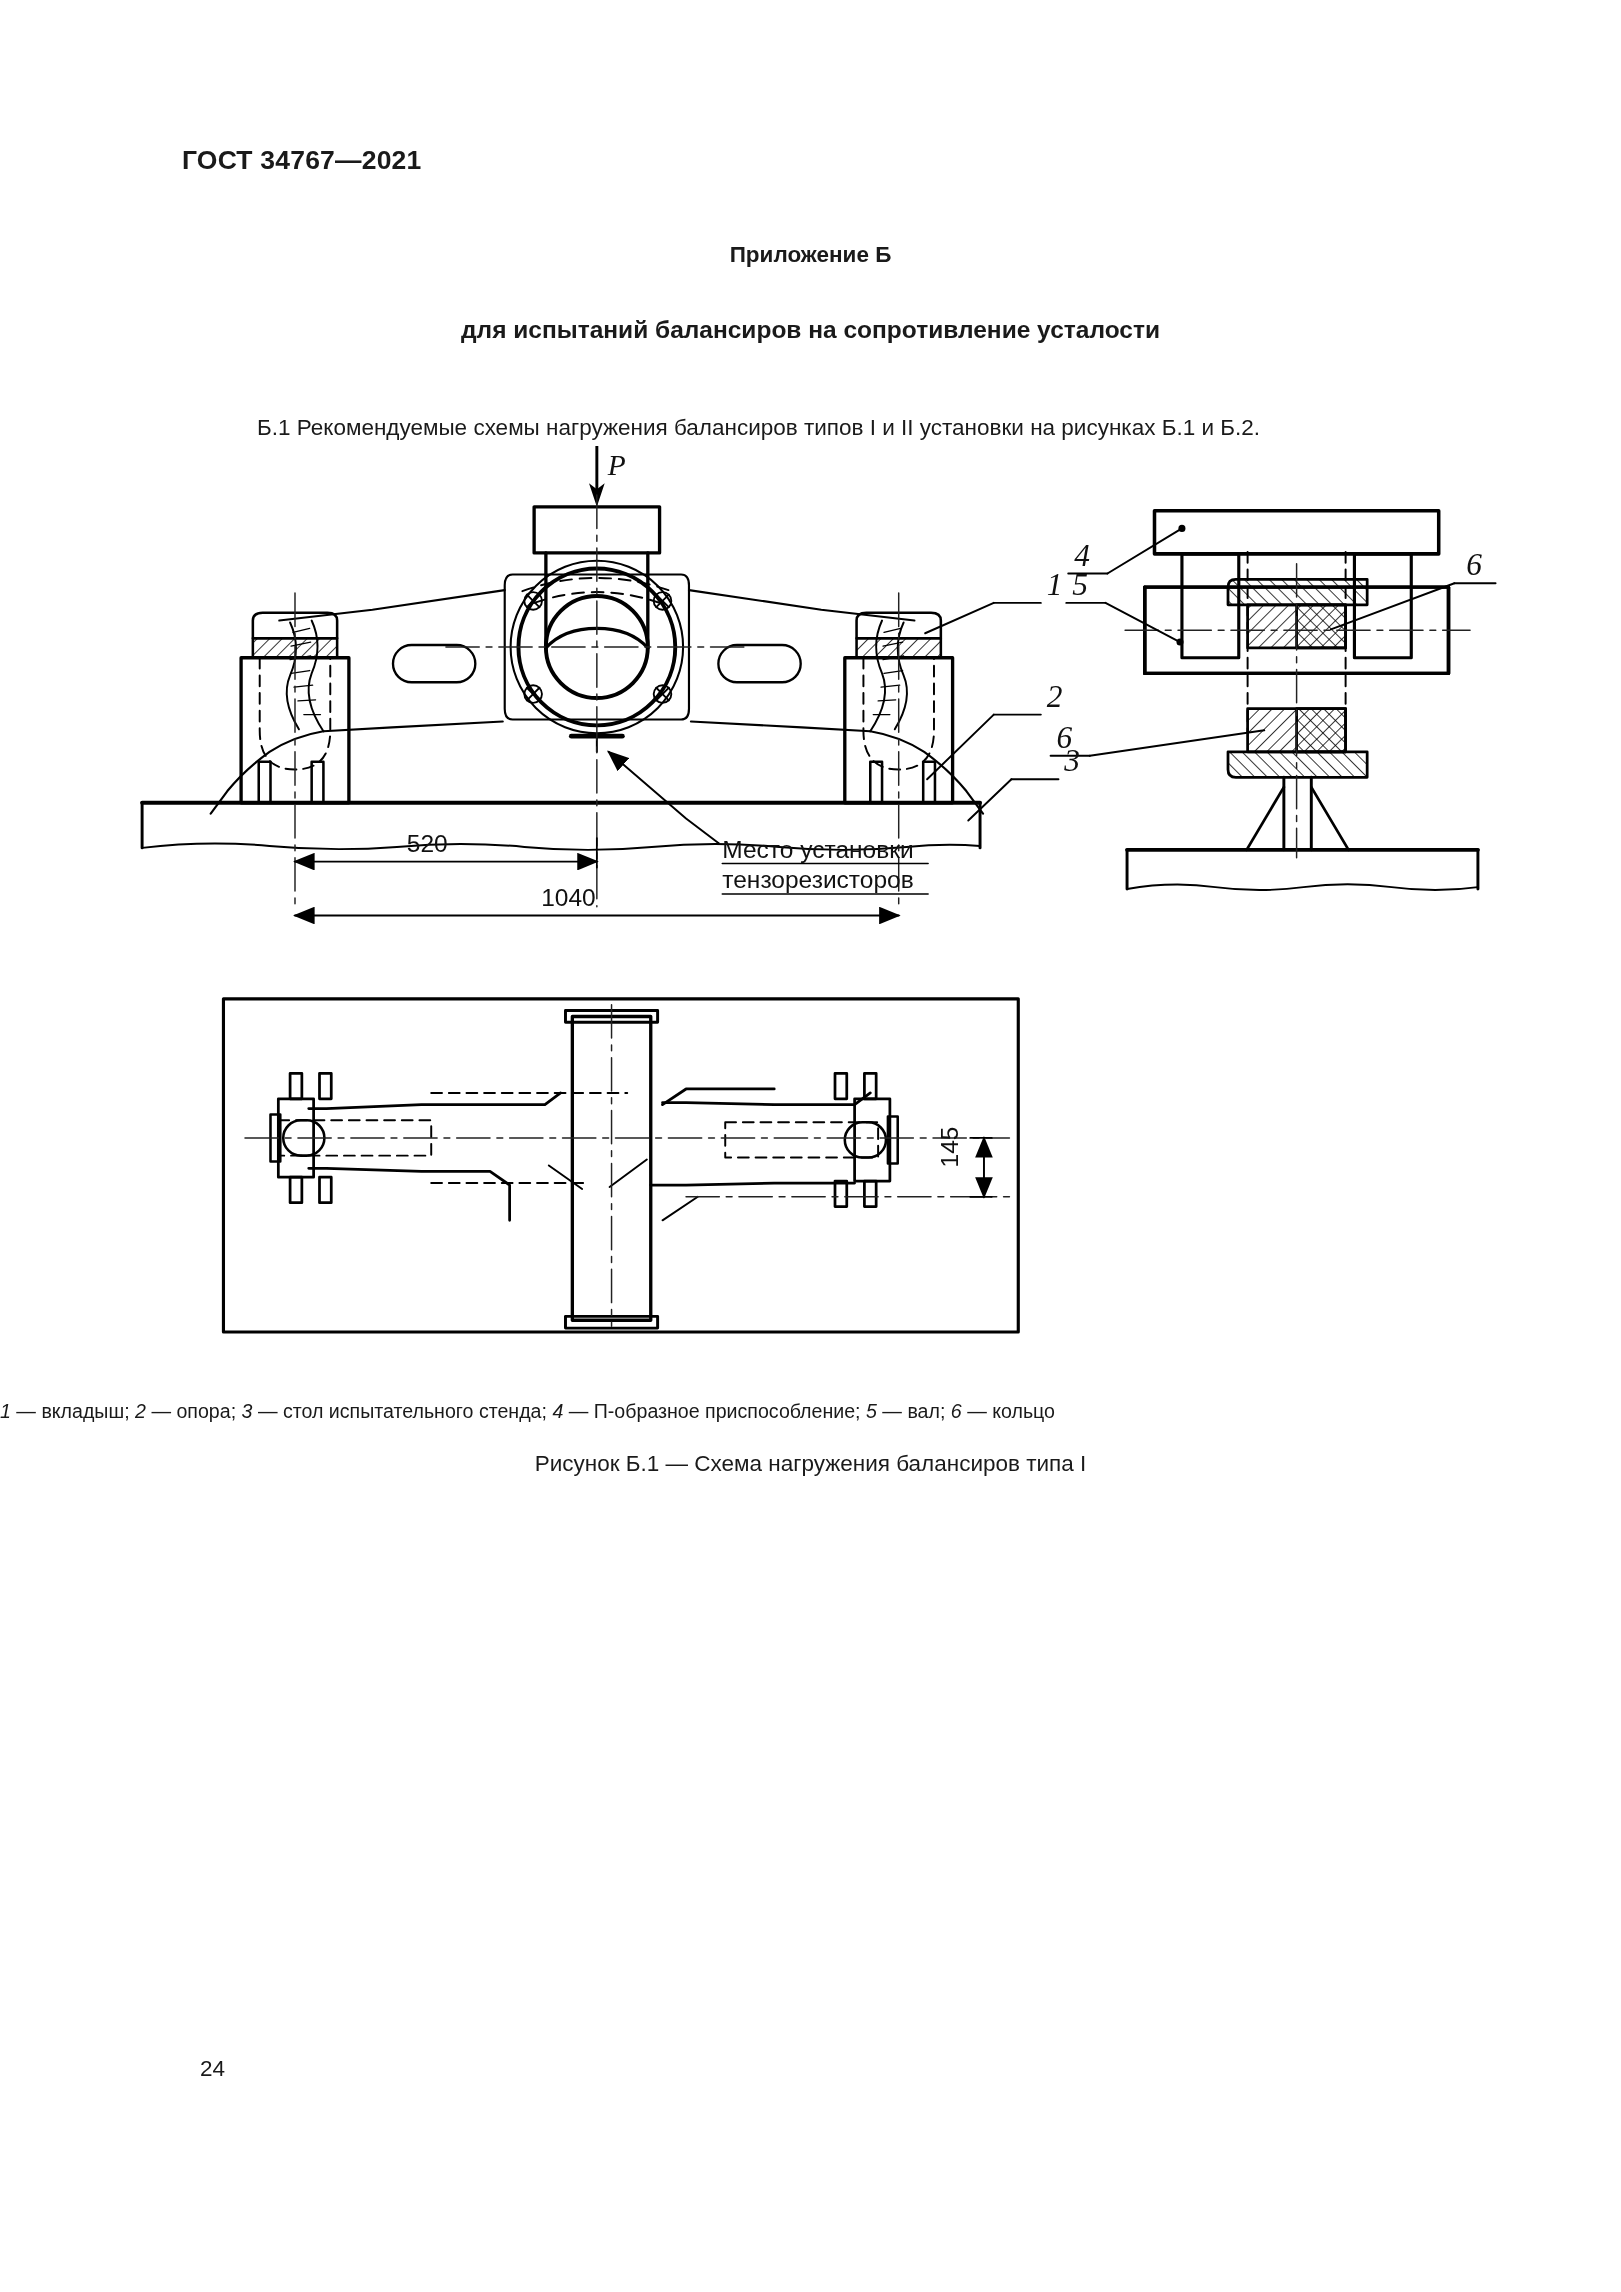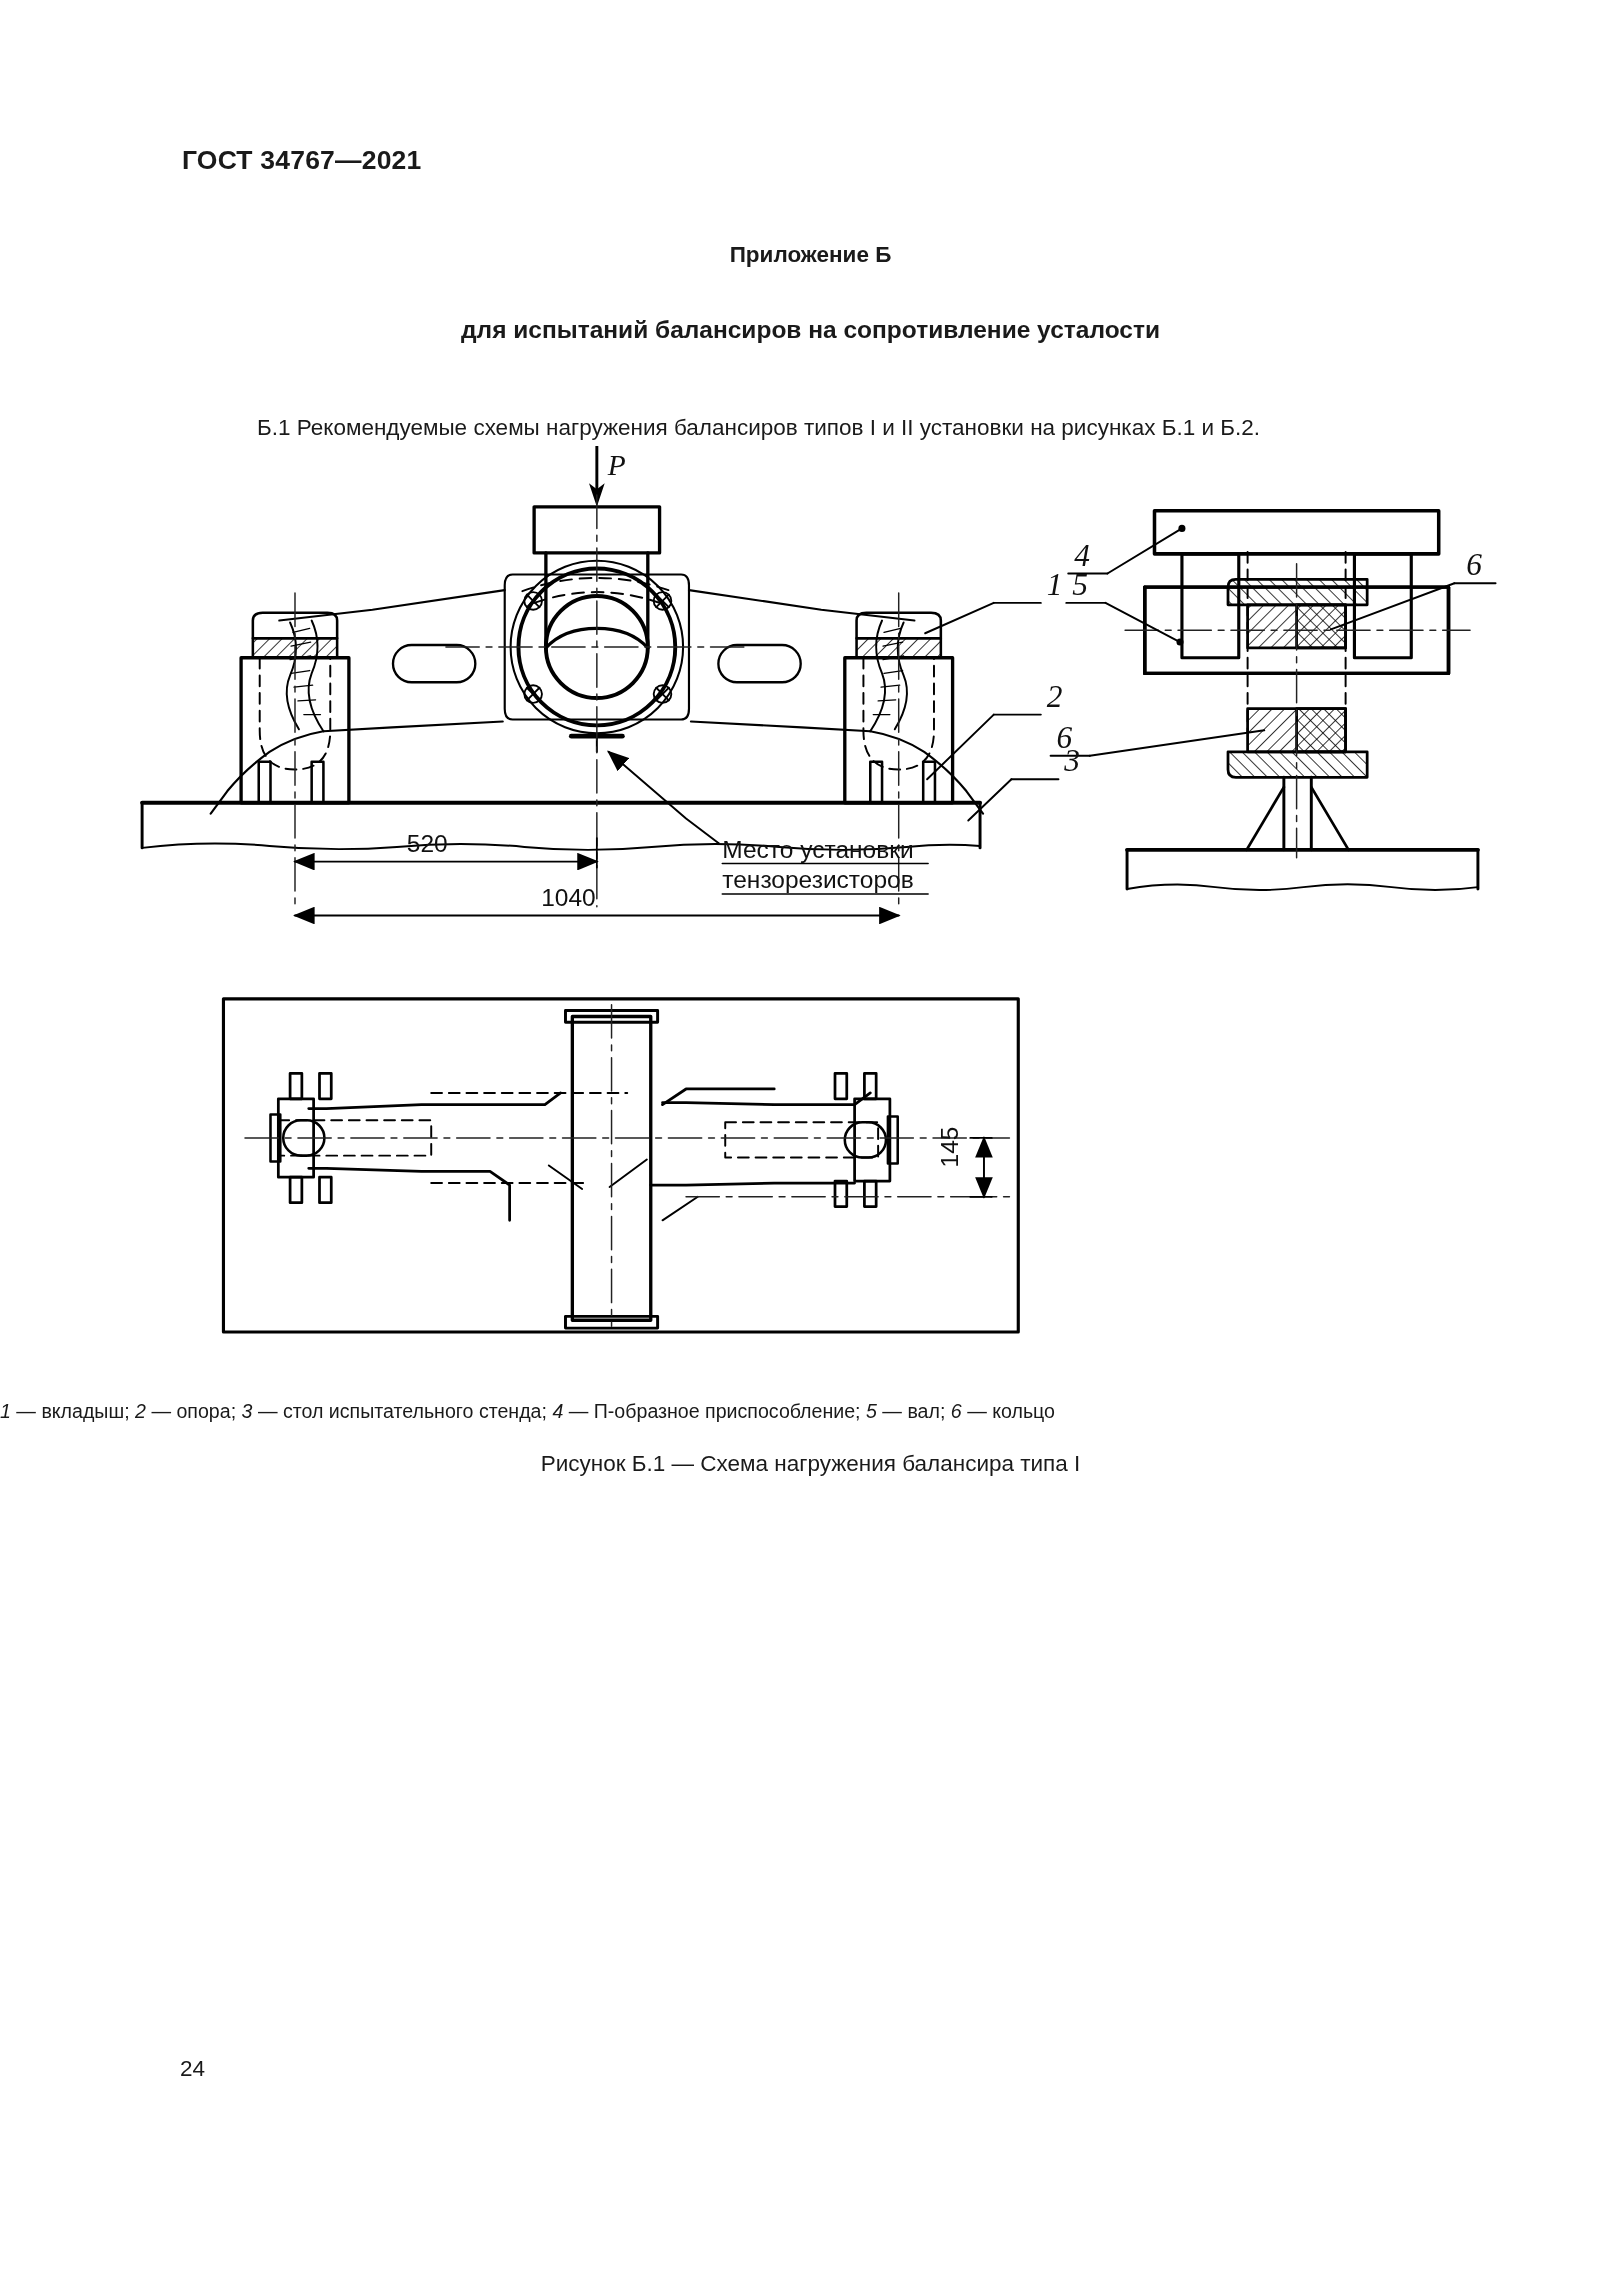--- a/index.html
+++ b/index.html
@@ -389,7 +389,7 @@
     <span class="nowrap"><i>1</i> — вкладыш; <i>2</i> — опора; <i>3</i> — стол испытательного стенда; <i>4</i> — П-образное приспособление; <i>5</i> — вал; <i>6</i> — кольцо</span>
   </div>
 
-  <div class="fig-caption">Рисунок Б.1 — Схема нагружения балансира типа I</div>
+  <div class="fig-caption">Рисунок Б.1 — Схема нагружения балансиров типа I</div>
 
   <div class="page-number">24</div>
 

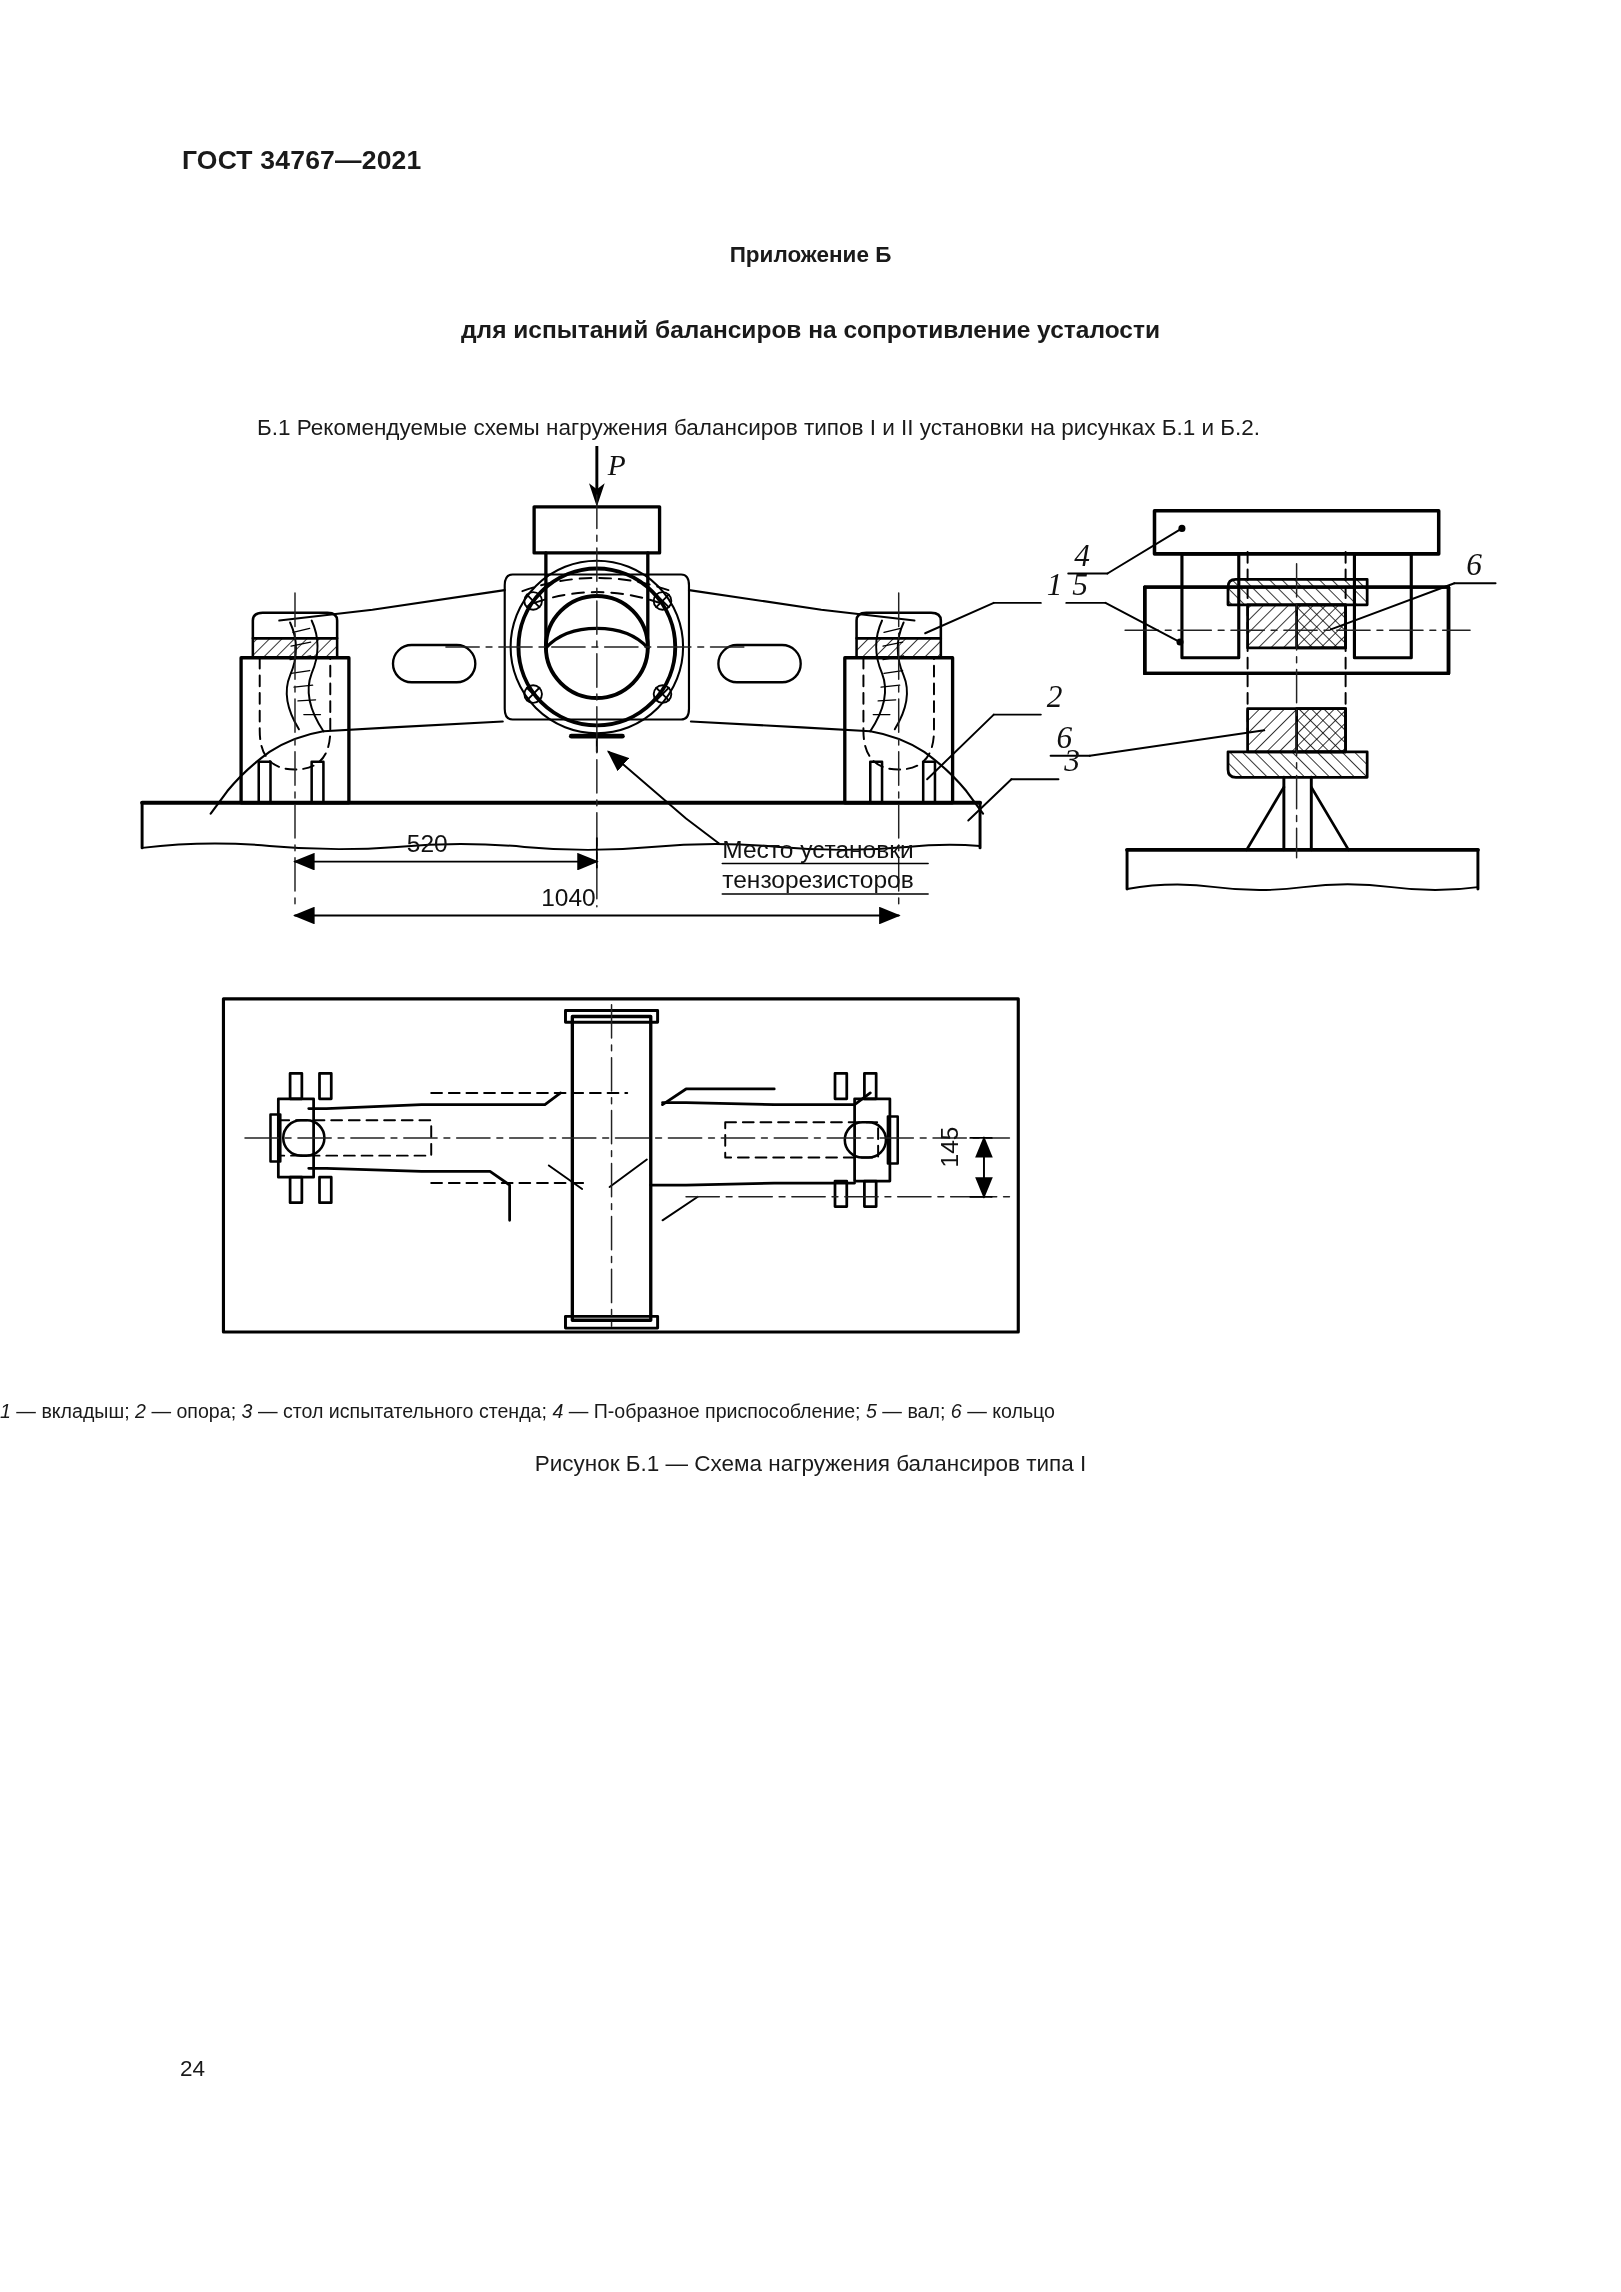--- a/index.html
+++ b/index.html
@@ -86,7 +86,7 @@
   
   .page-number {
     position: absolute;
-    left: 180px;
+    left: 200px;
     top: 2056px;
     font-size: 22.5px;
   }

